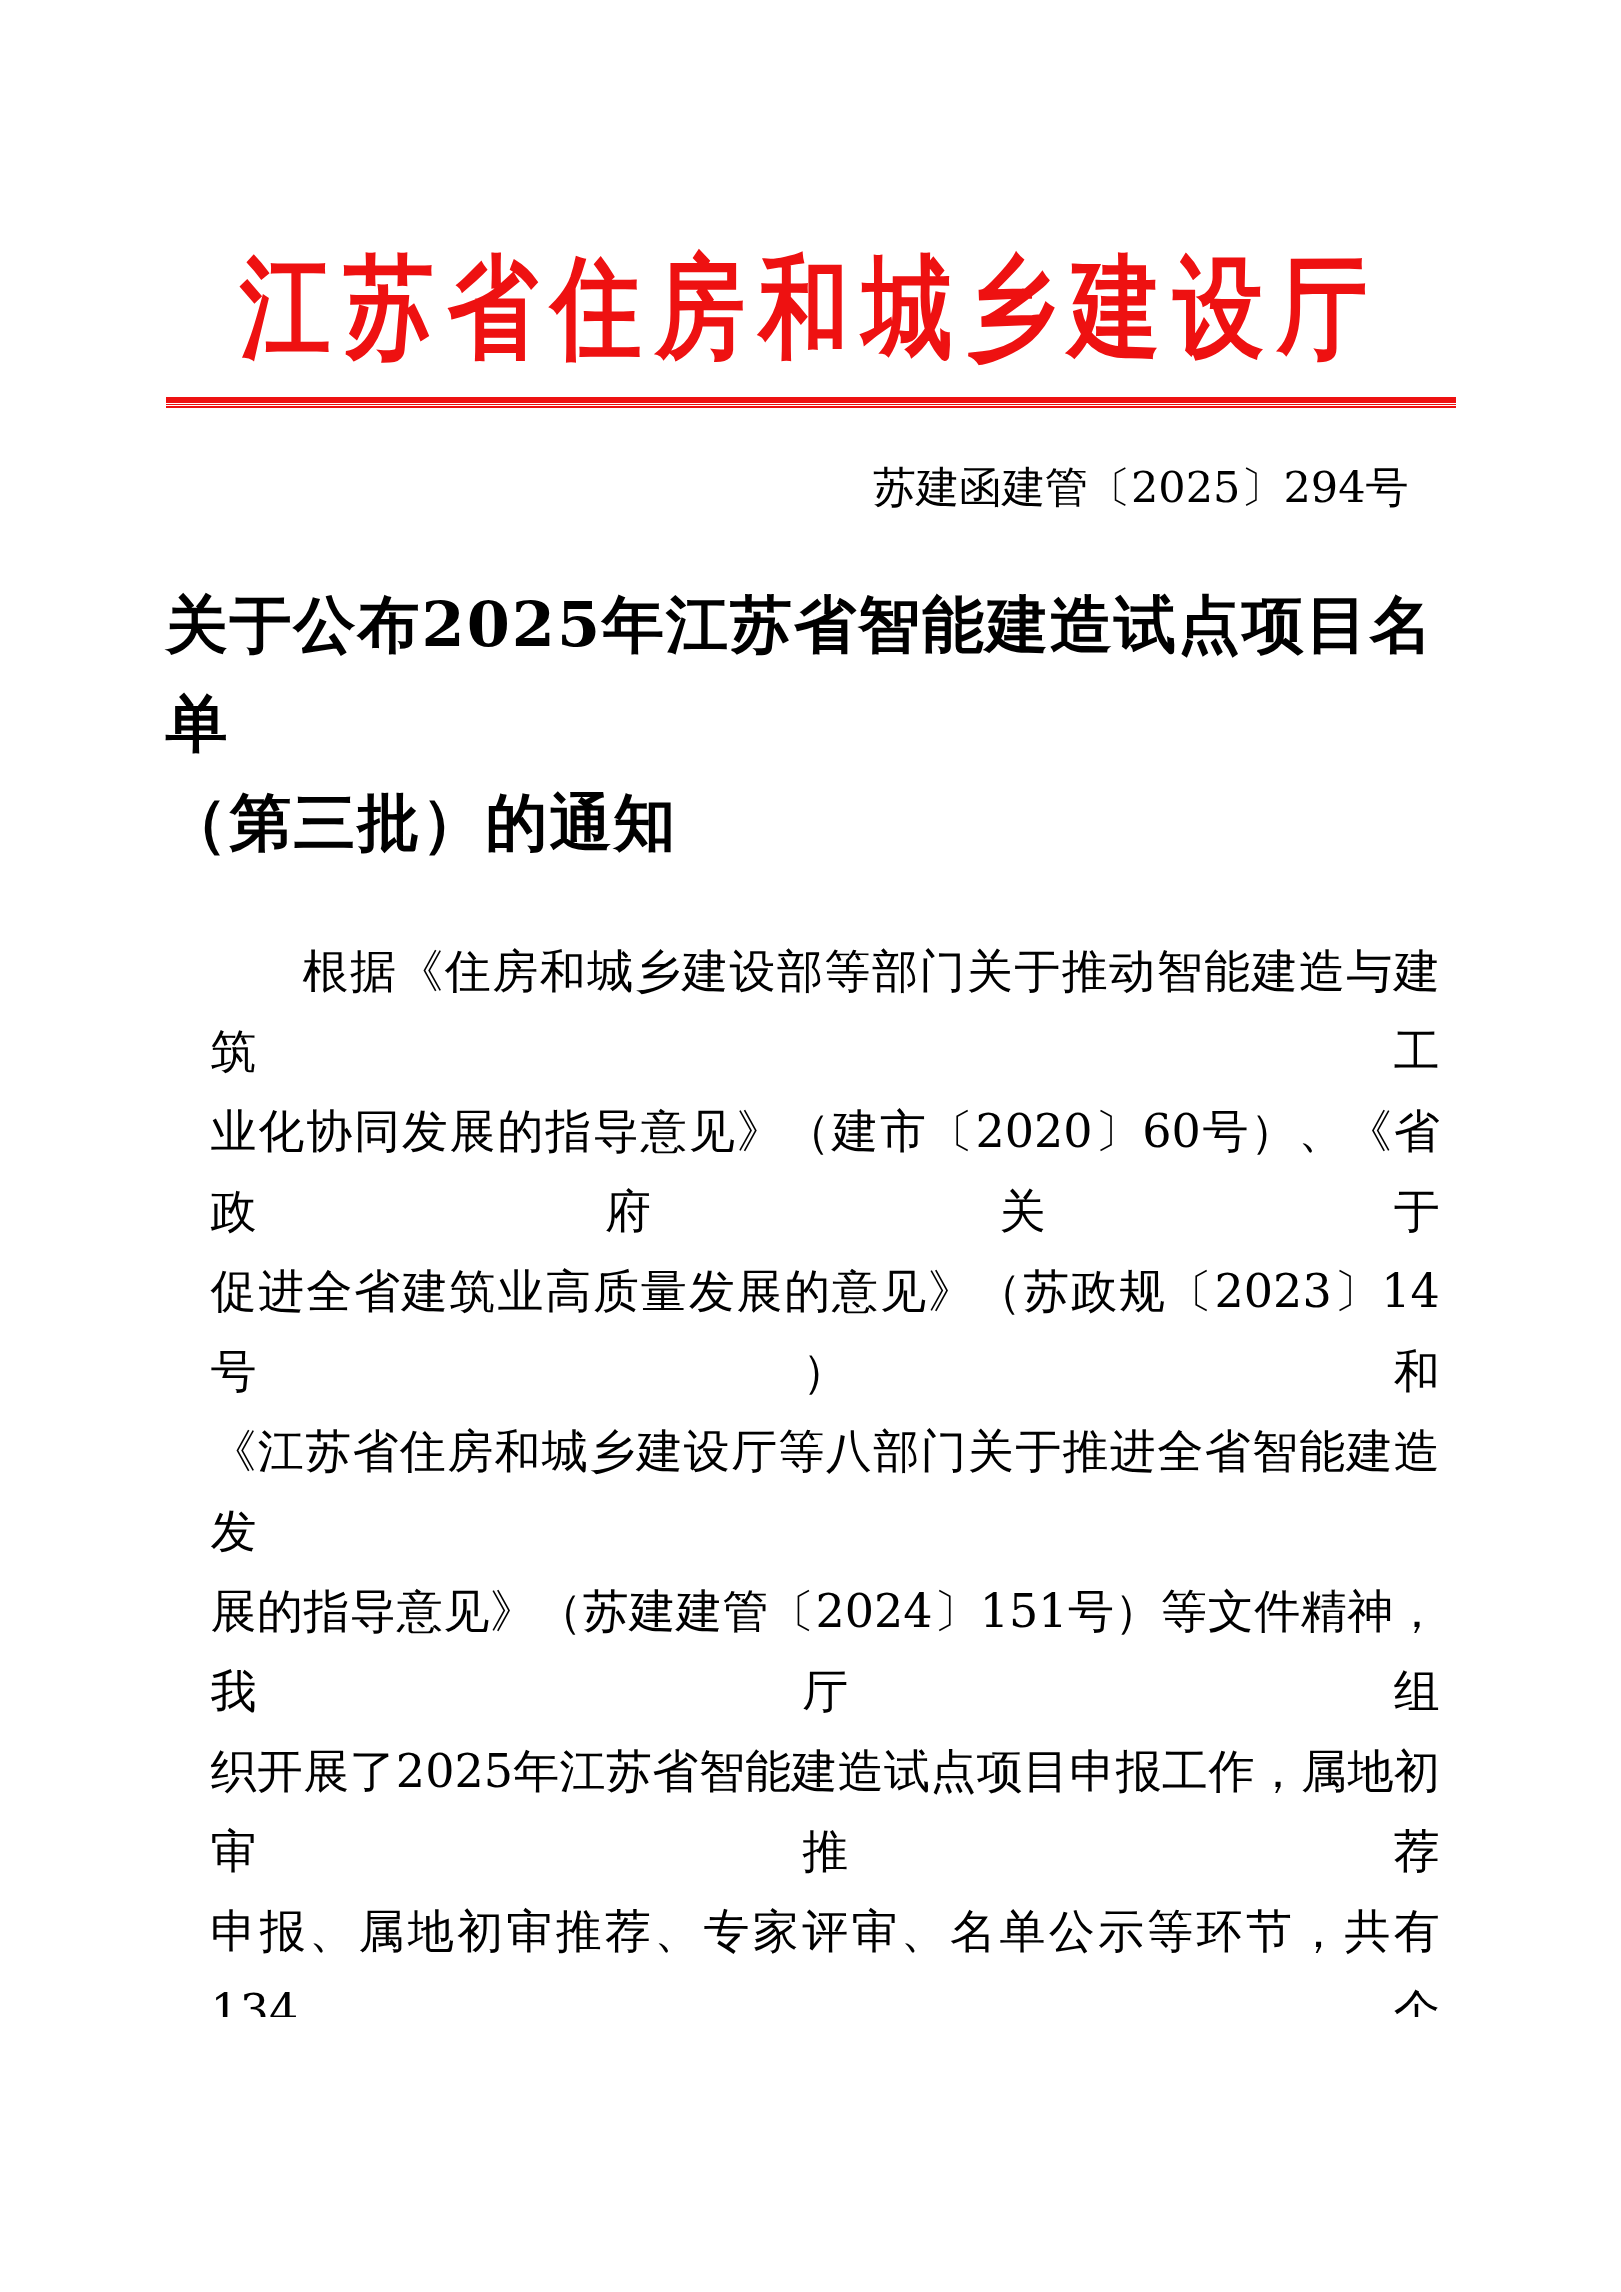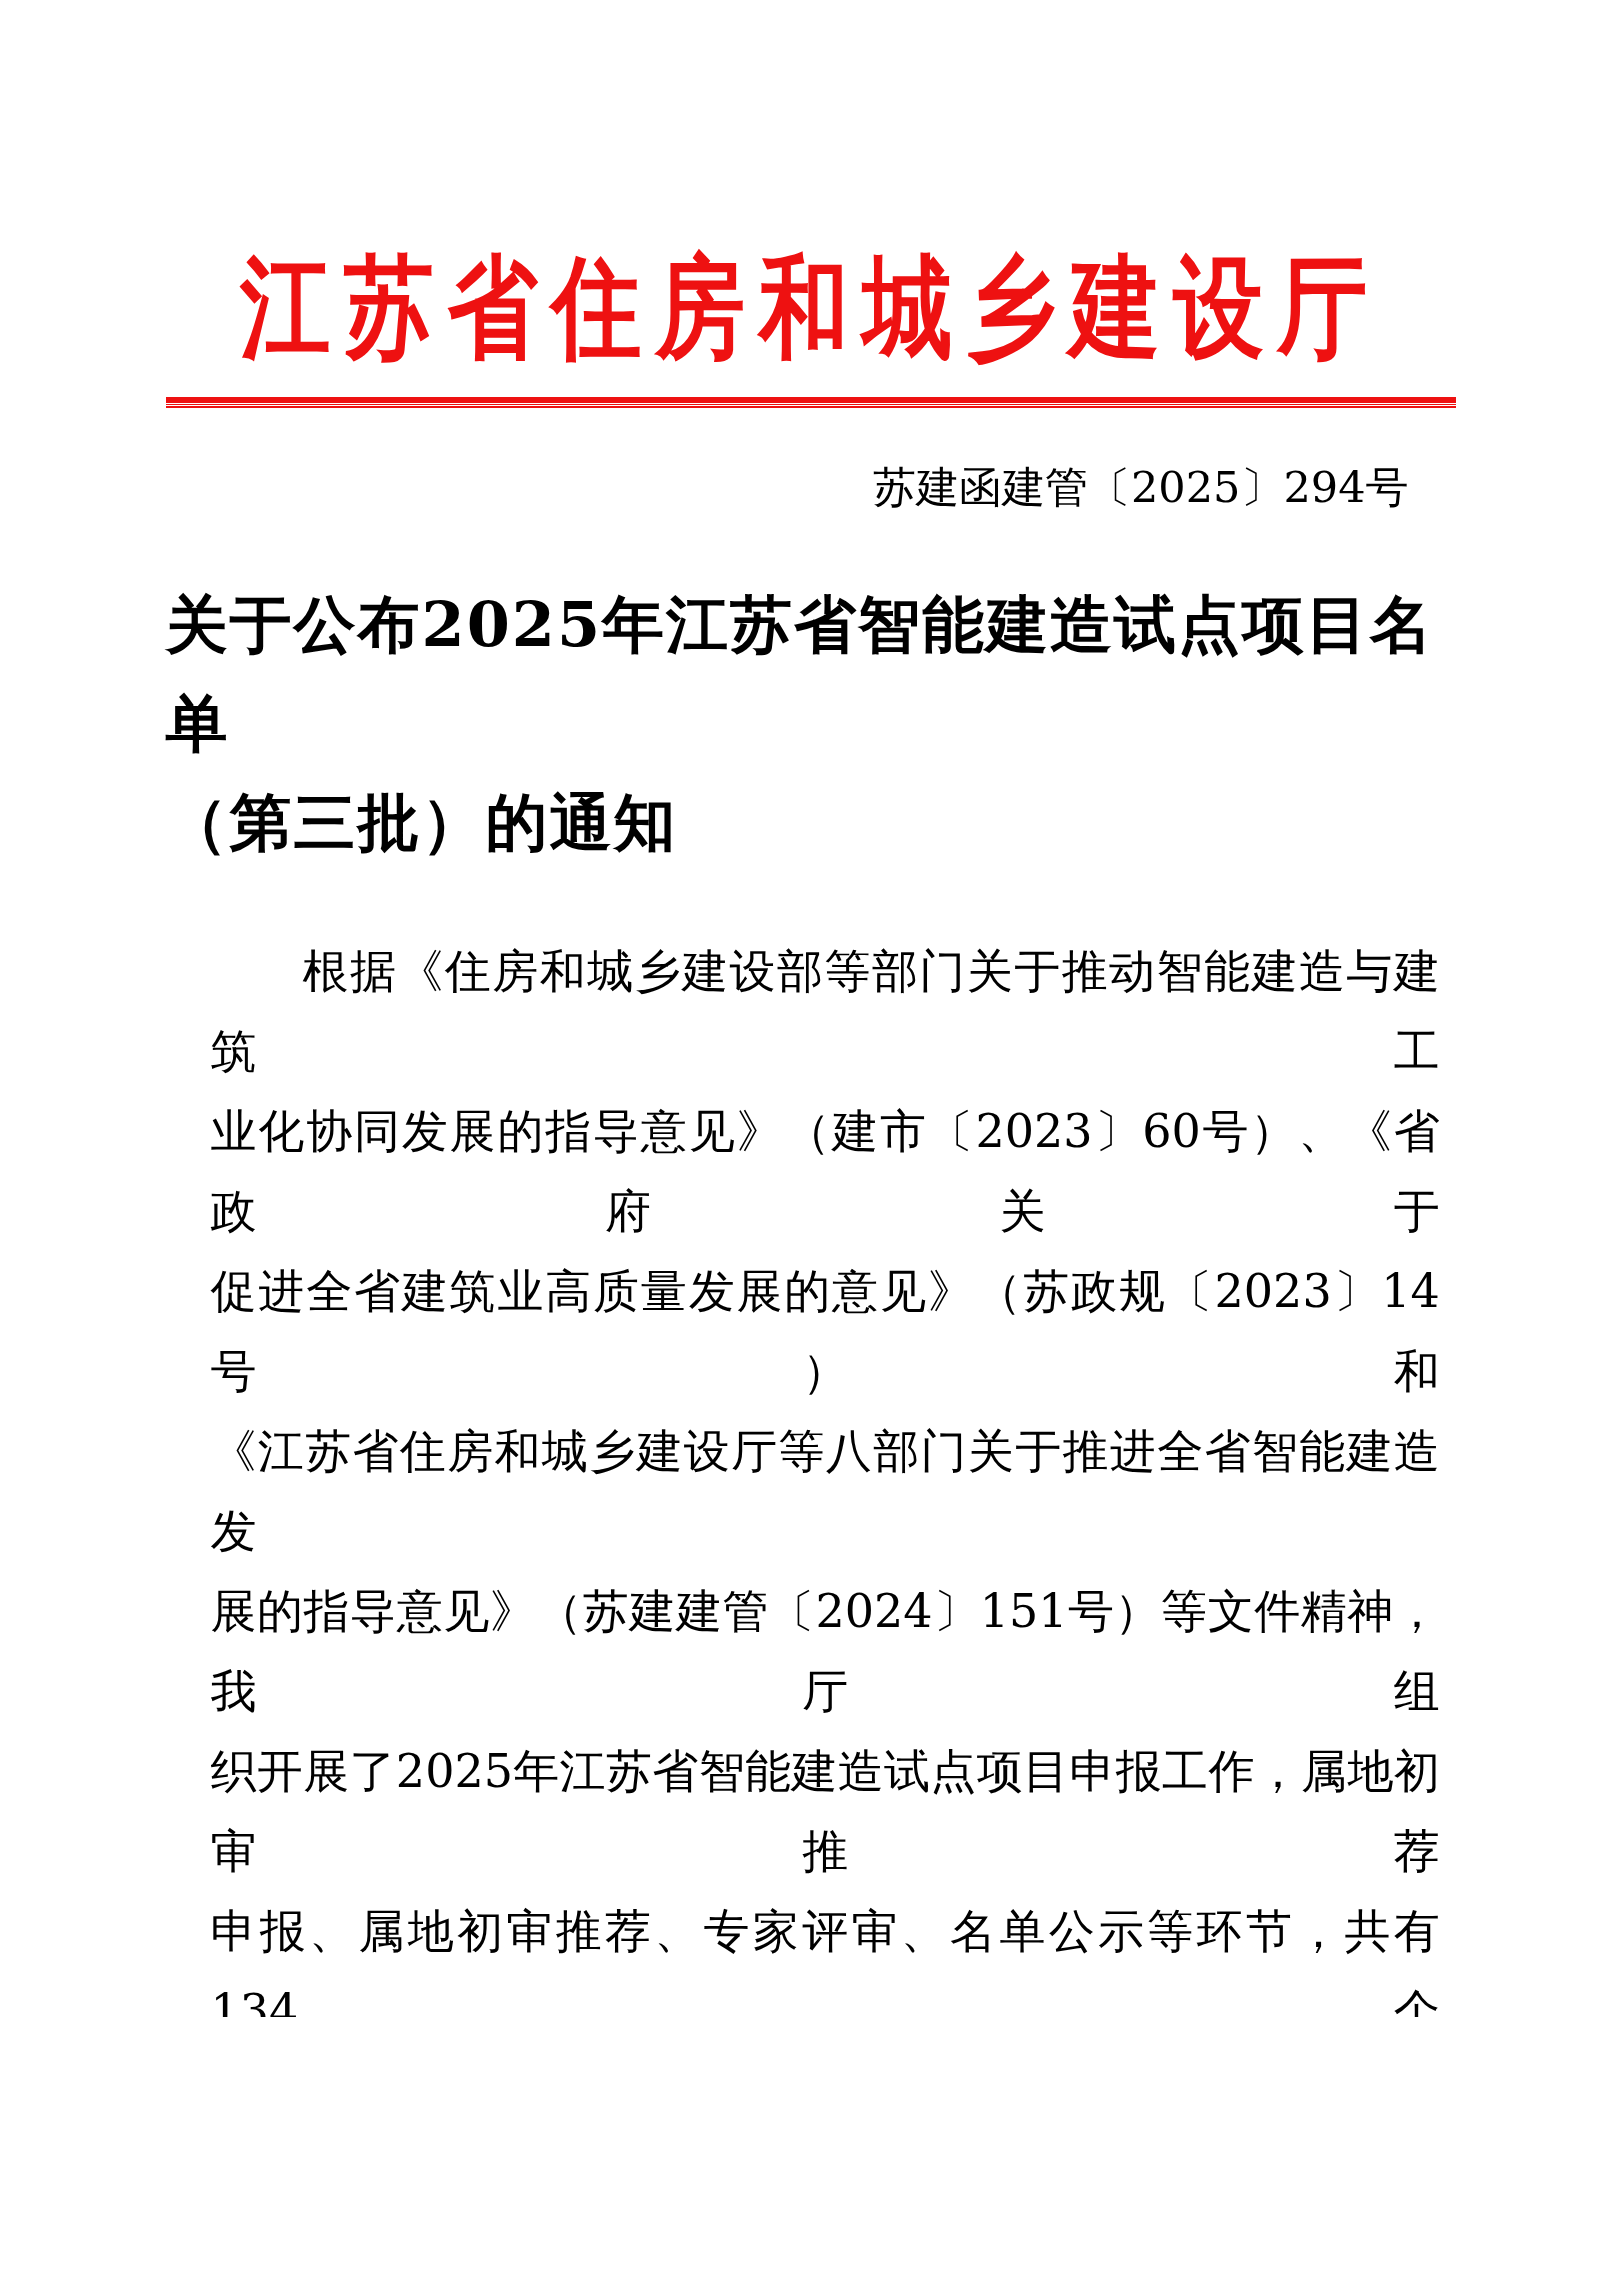--- a/index.html
+++ b/index.html
@@ -95,7 +95,7 @@
 
     <div class="body-text" id="body-text">
         <div class="line start">根据《住房和城乡建设部等部门关于推动智能建造与建筑工</div>
-        <div class="line">业化协同发展的指导意见》（建市〔2023〕60号）、《省政府关于</div>
+        <div class="line">业化协同发展的指导意见》（建市〔2020〕60号）、《省政府关于</div>
         <div class="line">促进全省建筑业高质量发展的意见》（苏政规〔2023〕14号）和</div>
         <div class="line">《江苏省住房和城乡建设厅等八部门关于推进全省智能建造发</div>
         <div class="line">展的指导意见》（苏建建管〔2024〕151号）等文件精神，我厅组</div>

